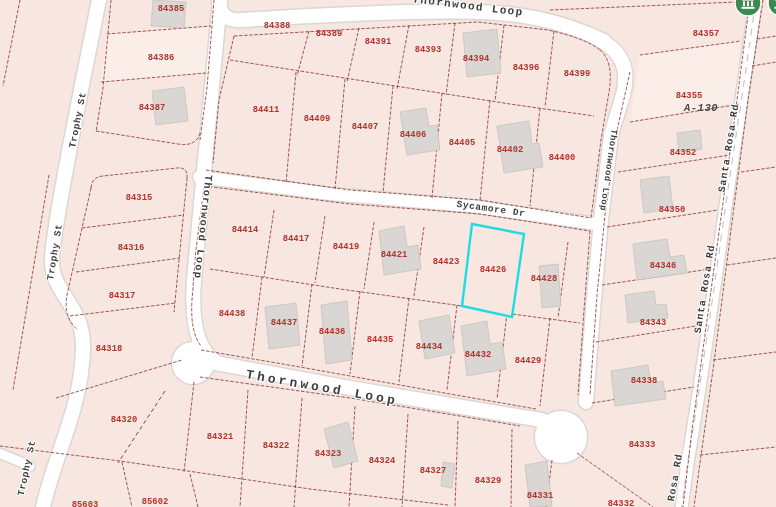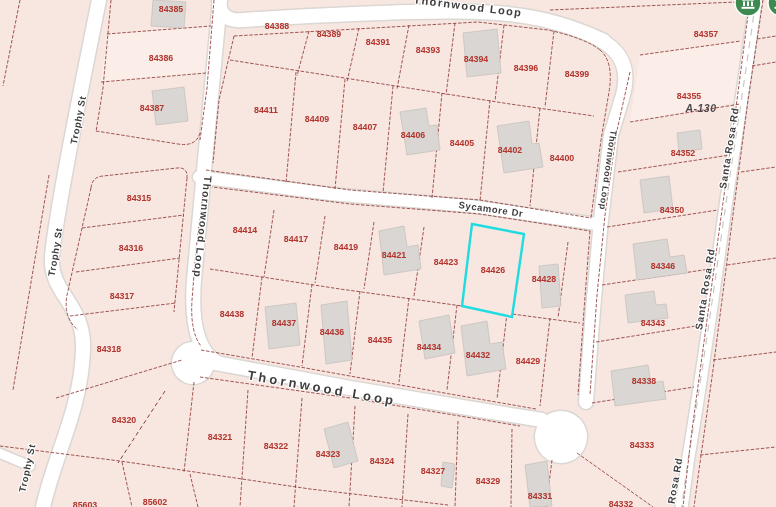--- a/index.html
+++ b/index.html
@@ -4,7 +4,7 @@
 <style>
   html,body{margin:0;padding:0;background:#e8e8e8;}
   #viewport{position:relative;width:776px;height:507px;overflow:hidden;
-            font-family:Liberation Sans, sans-serif;background:var(--bg,#f8e6e0);}
+            font-family:Liberation Mono, monospace;background:var(--bg,#f8e6e0);}
   svg{position:absolute;left:0;top:0;display:block;}
   .casing{fill:none;stroke:var(--casing,#dbd7d3);stroke-linecap:round;}
   .roadfill{fill:none;stroke:var(--road,#ffffff);stroke-linecap:round;}

